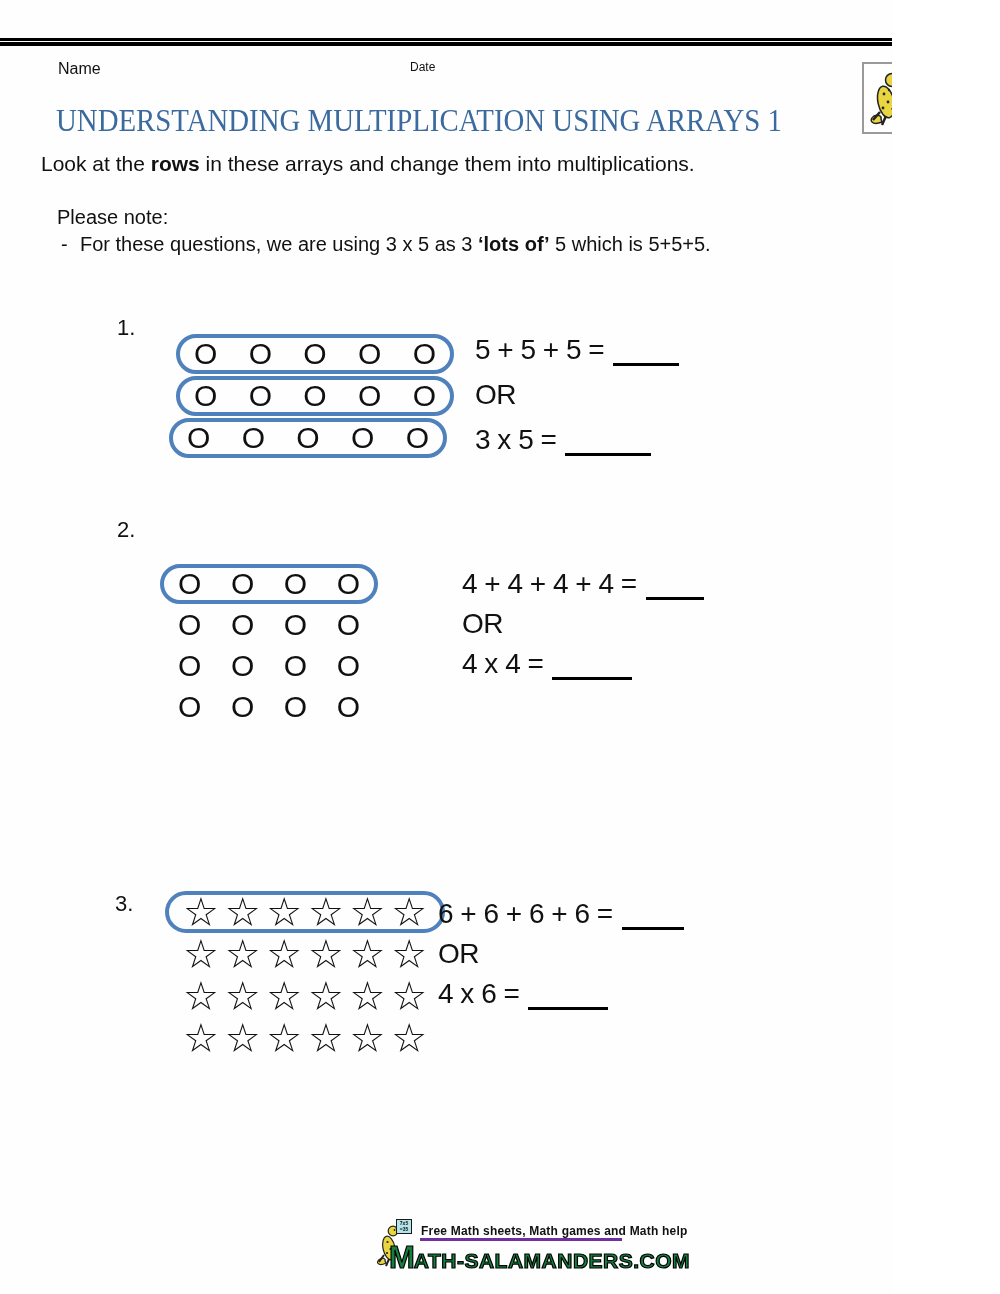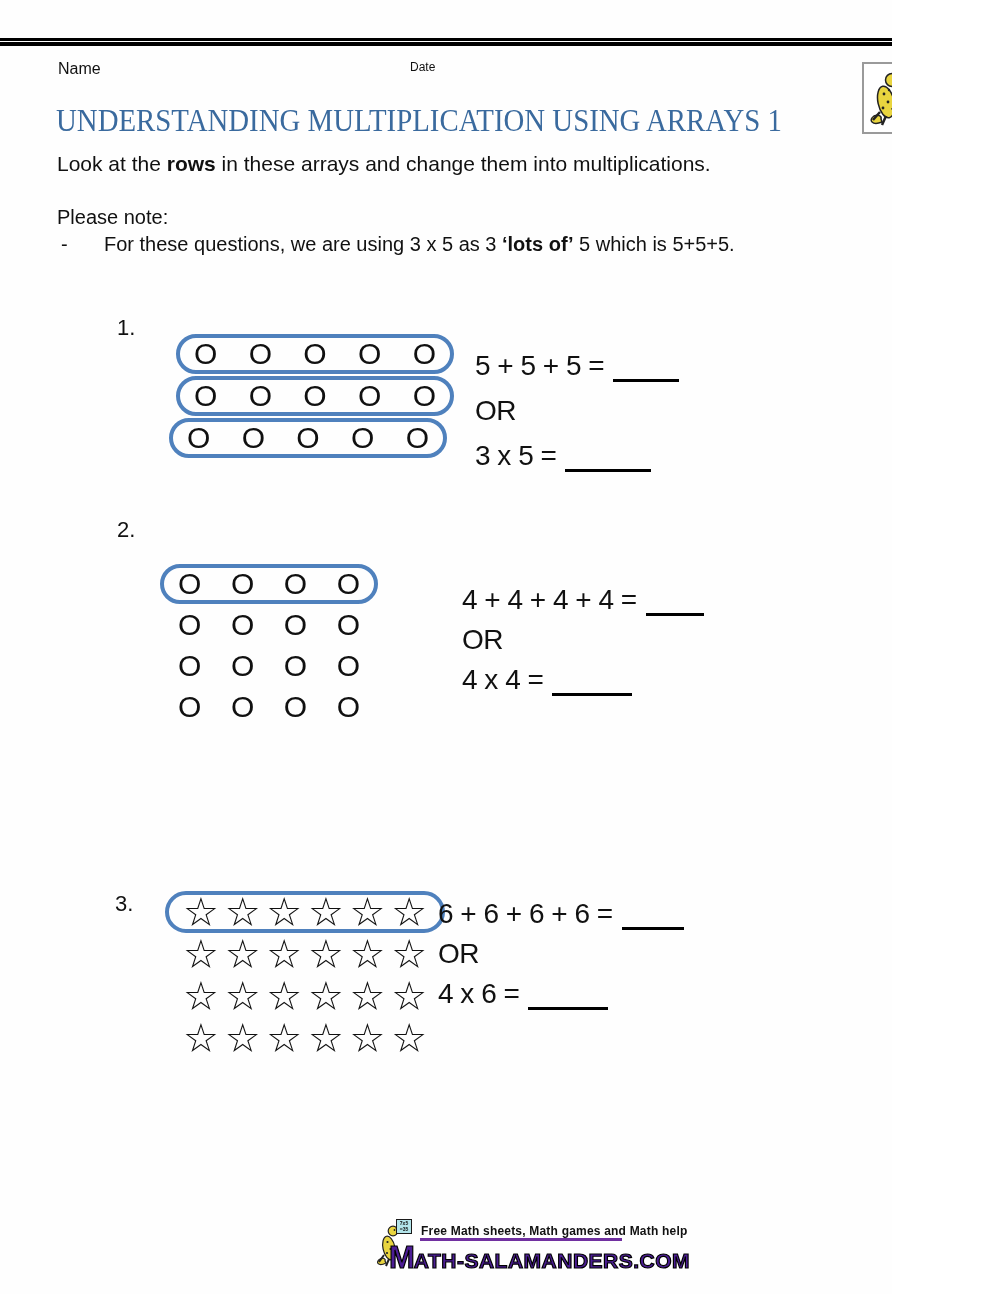--- a/index.html
+++ b/index.html
@@ -20,7 +20,7 @@
   
   .title{position:absolute;left:56px;top:103px;font-family:"Liberation Serif","DejaVu Serif",serif;
     font-size:31px;color:var(--title-blue,#3a6a9e);white-space:nowrap;transform:scaleX(0.93);transform-origin:left top;}
-  .intro{position:absolute;left:57px;top:152px;font-size:21px;white-space:nowrap;}
+  .intro{position:absolute;left:41px;top:152px;font-size:21px;white-space:nowrap;}
   .note-head{position:absolute;left:57px;top:206px;font-size:20px;}
   .note-dash{position:absolute;left:61px;top:233px;font-size:20px;}
   .note-line{position:absolute;left:104px;top:233px;font-size:20px;white-space:nowrap;text-align:center;}

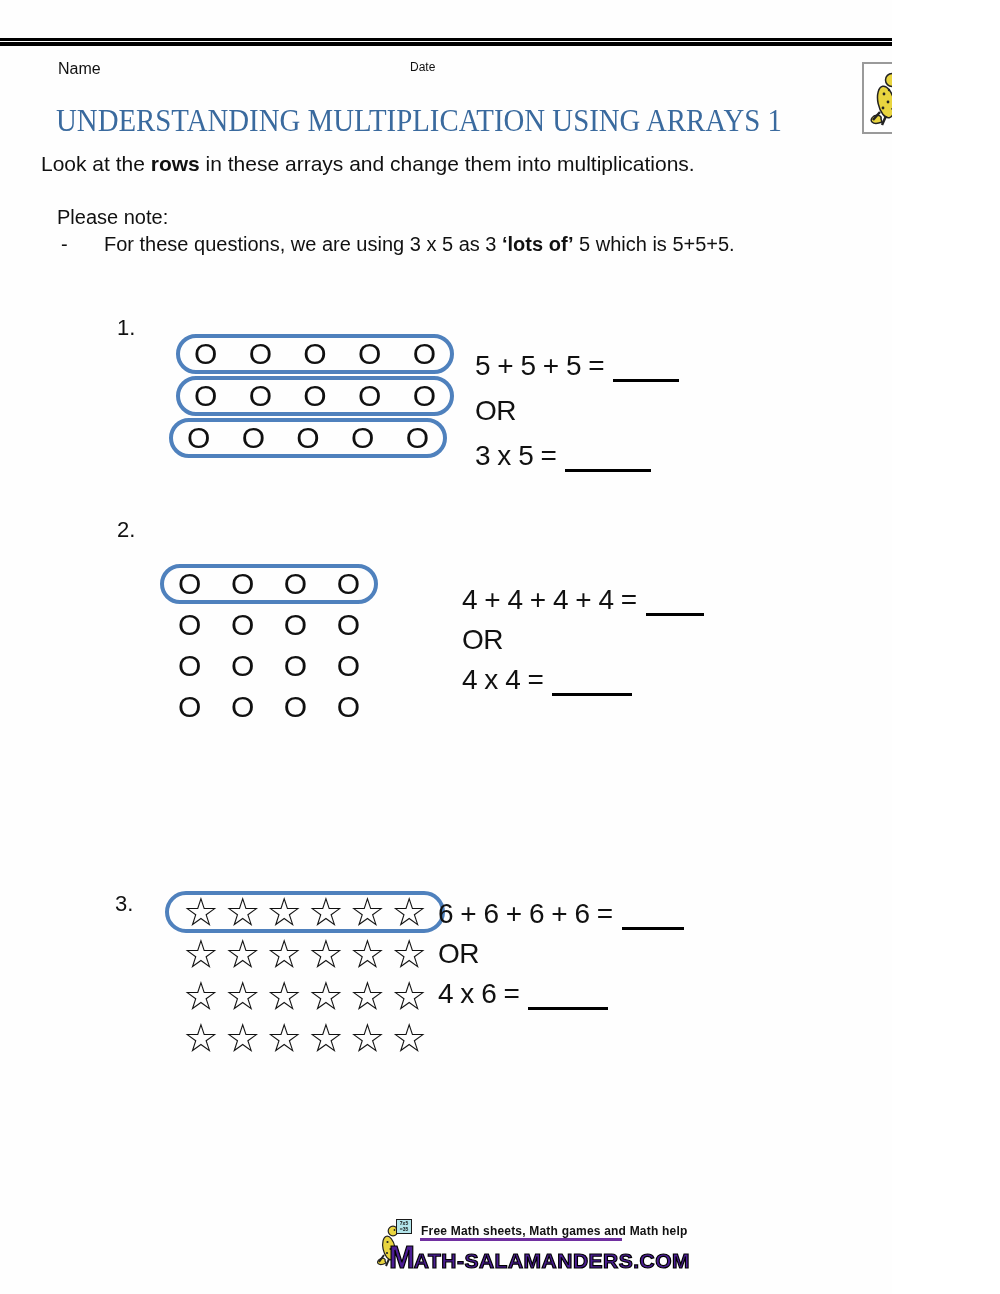--- a/index.html
+++ b/index.html
@@ -23,7 +23,7 @@
   .intro{position:absolute;left:41px;top:152px;font-size:21px;white-space:nowrap;}
   .note-head{position:absolute;left:57px;top:206px;font-size:20px;}
   .note-dash{position:absolute;left:61px;top:233px;font-size:20px;}
-  .note-line{position:absolute;left:104px;top:233px;font-size:20px;white-space:nowrap;text-align:center;}
+  .note-line{position:absolute;left:80px;top:233px;font-size:20px;white-space:nowrap;text-align:center;}
   
   .q .qnum{position:absolute;font-size:22px;}
   .q .array{position:absolute;}

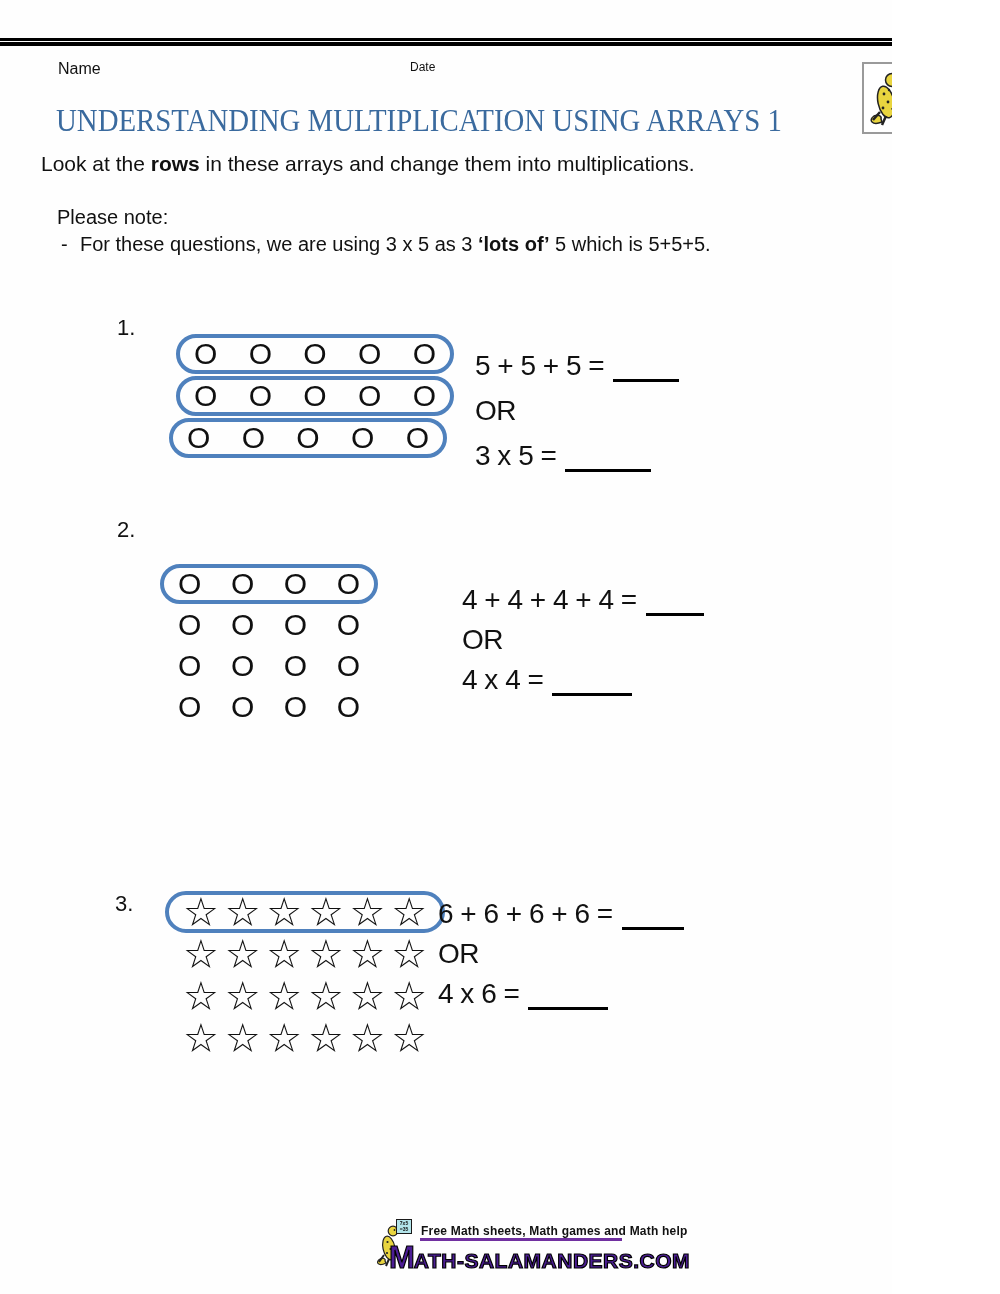--- a/index.html
+++ b/index.html
@@ -39,7 +39,7 @@
   .q1 .row{width:278px;height:40px;}
   .q1 .row:nth-child(3){margin-left:-7px;}
   .q1 .sym,.q2 .sym{font-size:30px;}
-  .q1 .qtext{left:475px;top:334px;margin-top:16px;}
+  .q1 .qtext{left:475px;top:334px;}
   .q1 .qline{height:45px;}
   .q1 .blank-a{width:66px;}.q1 .blank-m{width:86px;}
   .q2 .qnum{left:117px;top:517px;}

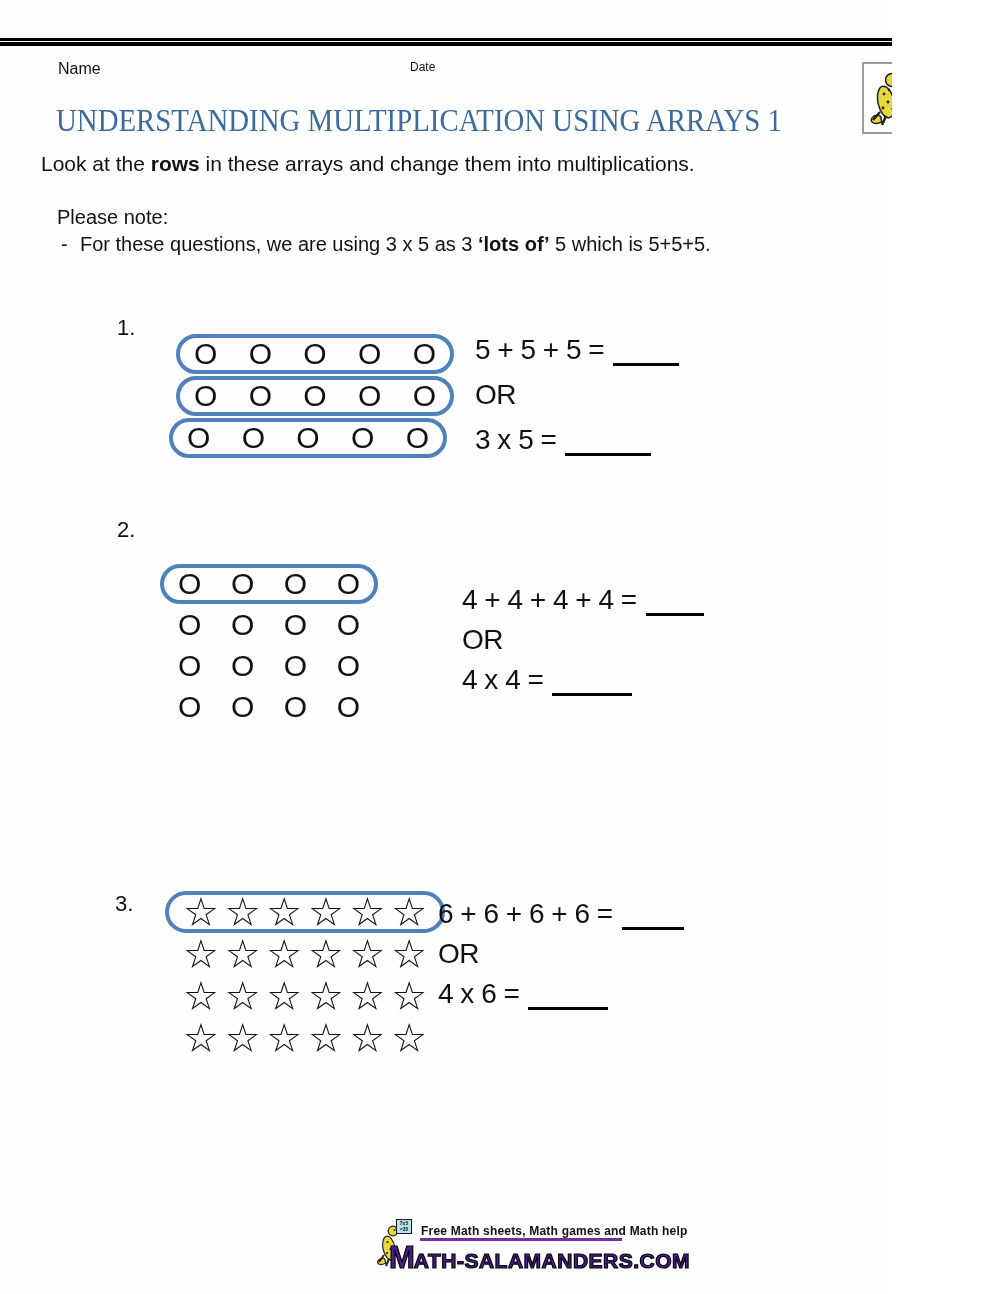--- a/index.html
+++ b/index.html
@@ -45,7 +45,7 @@
   .q2 .qnum{left:117px;top:517px;}
   .q2 .array{left:160px;top:564px;}
   .q2 .row{width:218px;height:40px;margin-bottom:1px;}
-  .q2 .qtext{left:462px;top:584px;}
+  .q2 .qtext{left:462px;top:568px;}
   .q2 .qline{height:40px;}
   .q2 .blank-a{width:58px;}.q2 .blank-m{width:80px;}
   .q3 .qnum{left:115px;top:891px;}

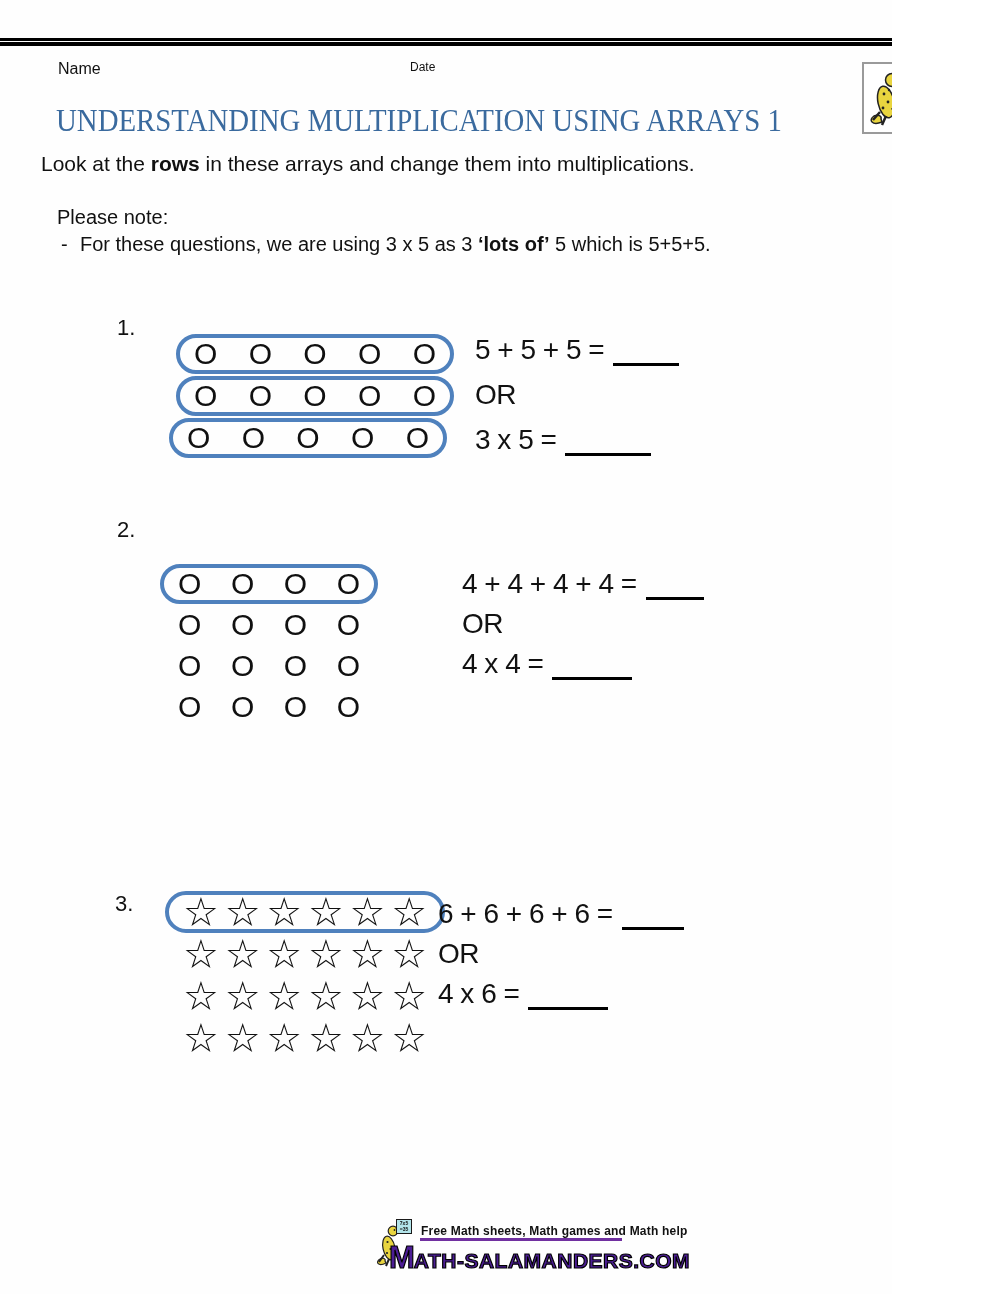--- a/index.html
+++ b/index.html
@@ -62,7 +62,7 @@
   .tagline{position:absolute;left:421px;top:1224px;font-size:12px;font-weight:bold;letter-spacing:0.2px;}
   .prule{position:absolute;left:420px;top:1238px;width:202px;height:3px;background:var(--footer-purple,#7030a0);}
   .brand{position:absolute;left:389px;top:1240px;font-size:21px;font-weight:bold;letter-spacing:0.5px;
-    color:#4c1d95;-webkit-text-stroke:1.2px #000;white-space:nowrap;}
+    color:#15803d;-webkit-text-stroke:1.2px #000;white-space:nowrap;}
   .brand::first-letter{font-size:31px;letter-spacing:-1px;}
 </style>
 </head>

